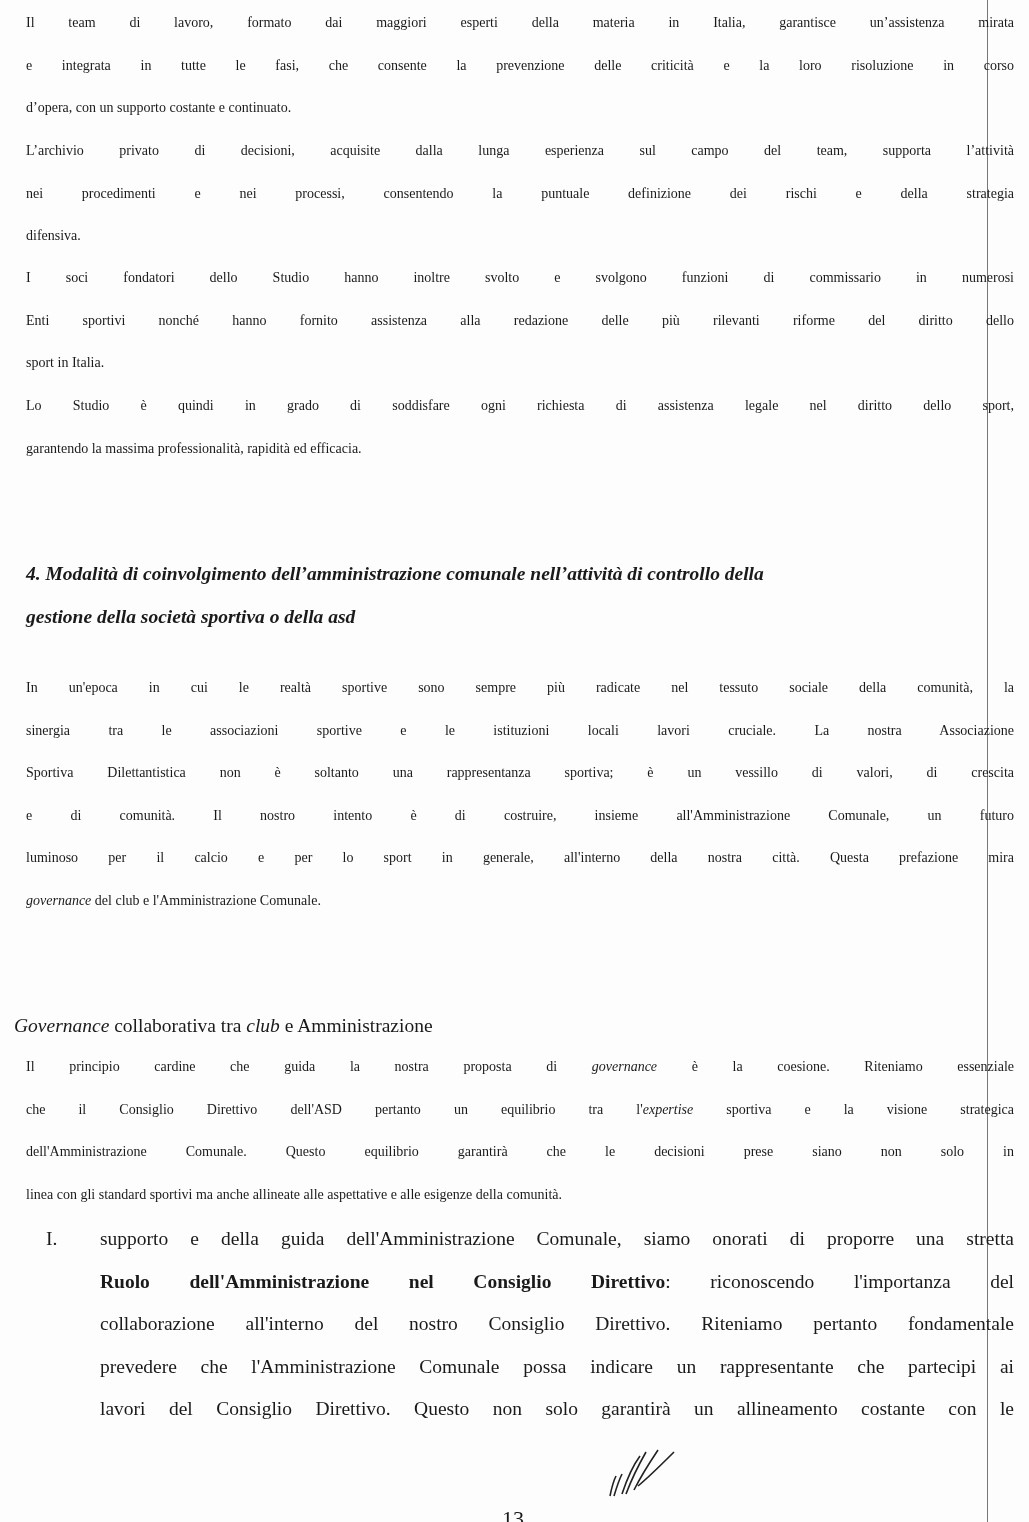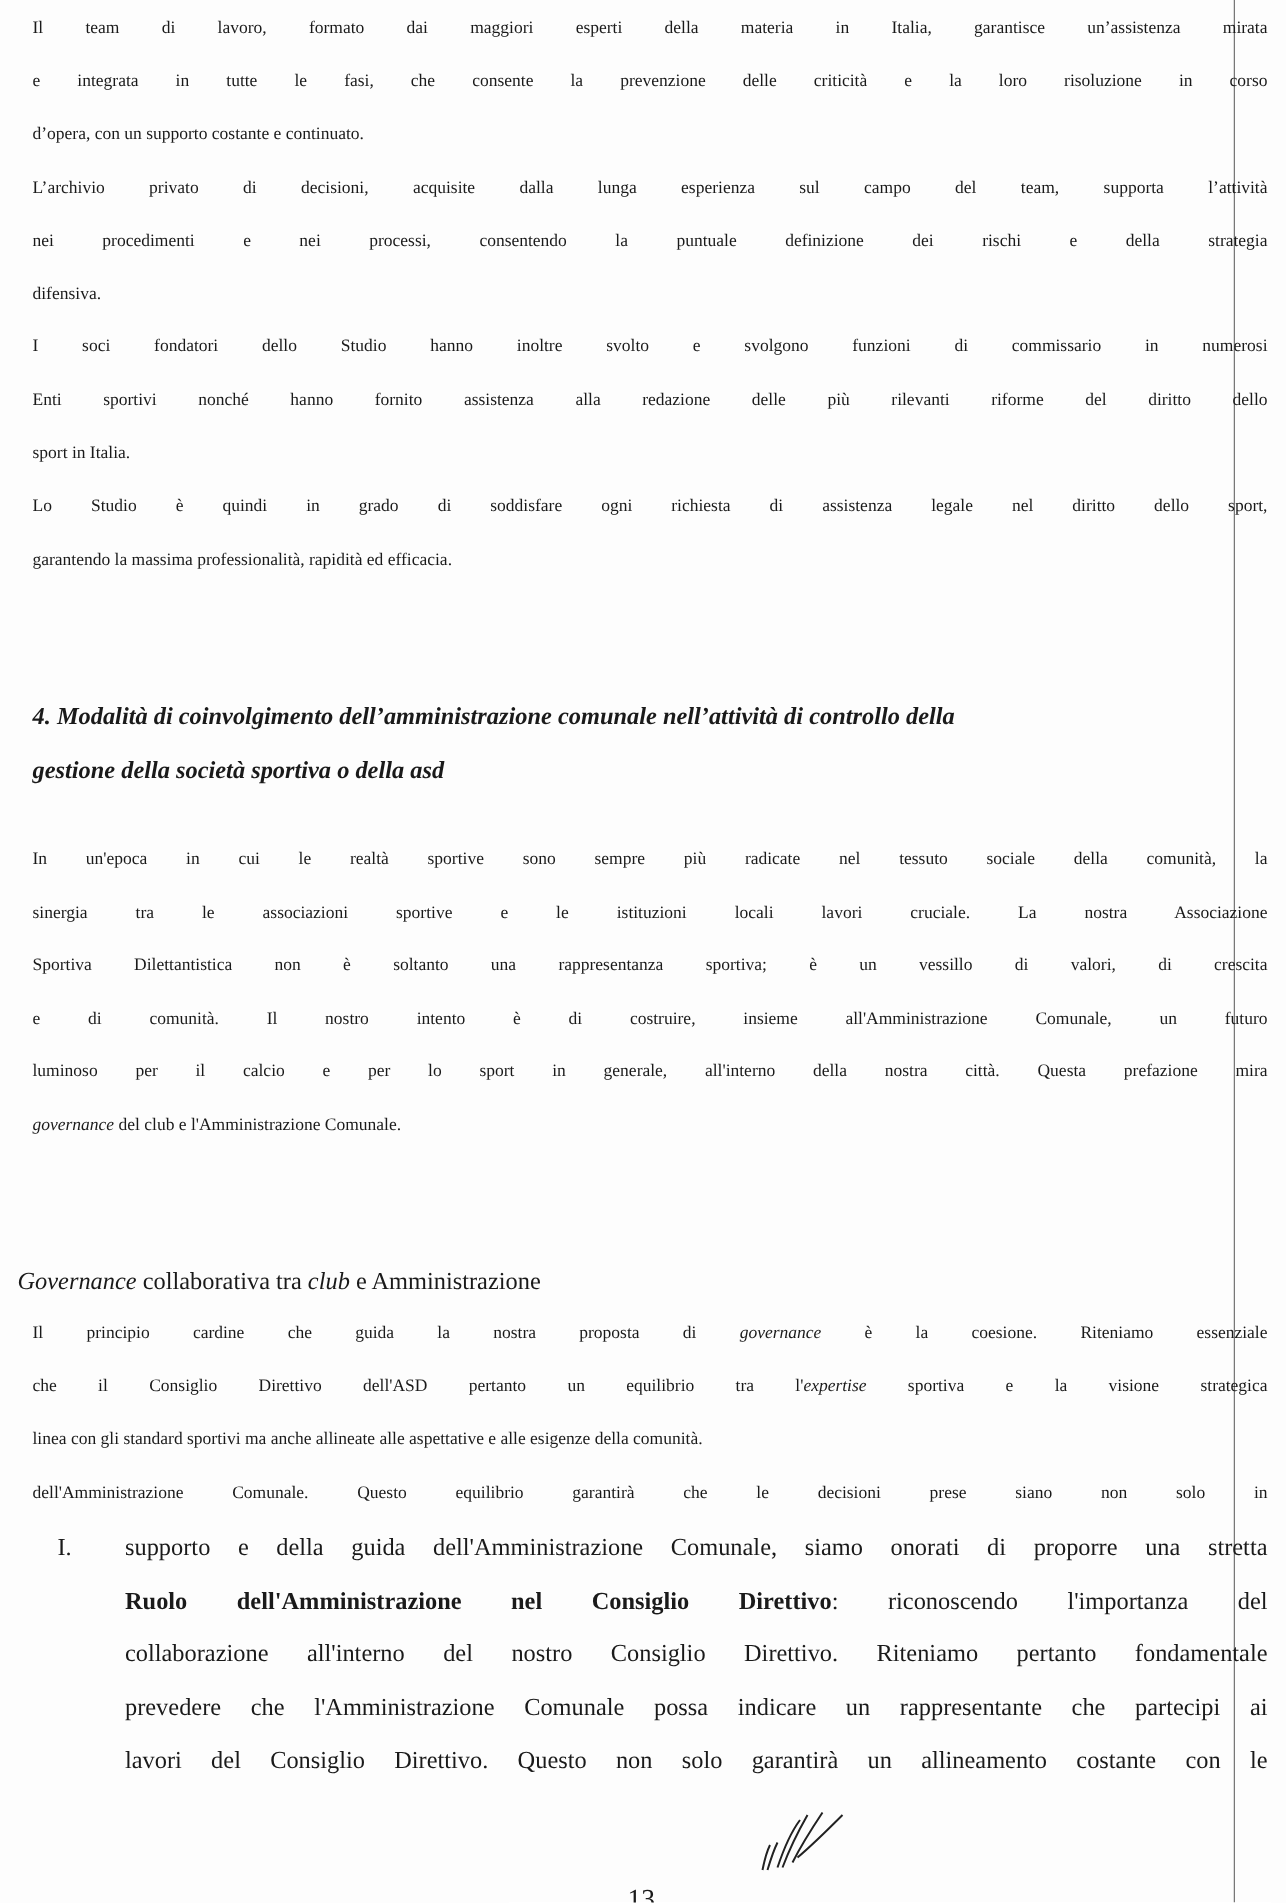--- a/index.html
+++ b/index.html
@@ -72,8 +72,8 @@
   <div class="p" style="top:1046px">
     <span class="ln"><span>Il principio cardine che guida la nostra proposta di </span><em>governance</em><span> è la coesione. Riteniamo essenziale</span></span>
     <span class="ln"><span>che il Consiglio Direttivo dell'ASD pertanto un equilibrio tra l'</span><em>expertise</em><span> sportiva e la visione strategica</span></span>
+    <span class="ln">dell'Amministrazione Comunale. Questo equilibrio garantirà che le decisioni prese siano non solo in</span>
     <span class="ln last">linea con gli standard sportivi ma anche allineate alle aspettative e alle esigenze della comunità.</span>
-    <span class="ln">dell'Amministrazione Comunale. Questo equilibrio garantirà che le decisioni prese siano non solo in</span>
   </div>
 
   <div class="list-item" style="top:1218px">

